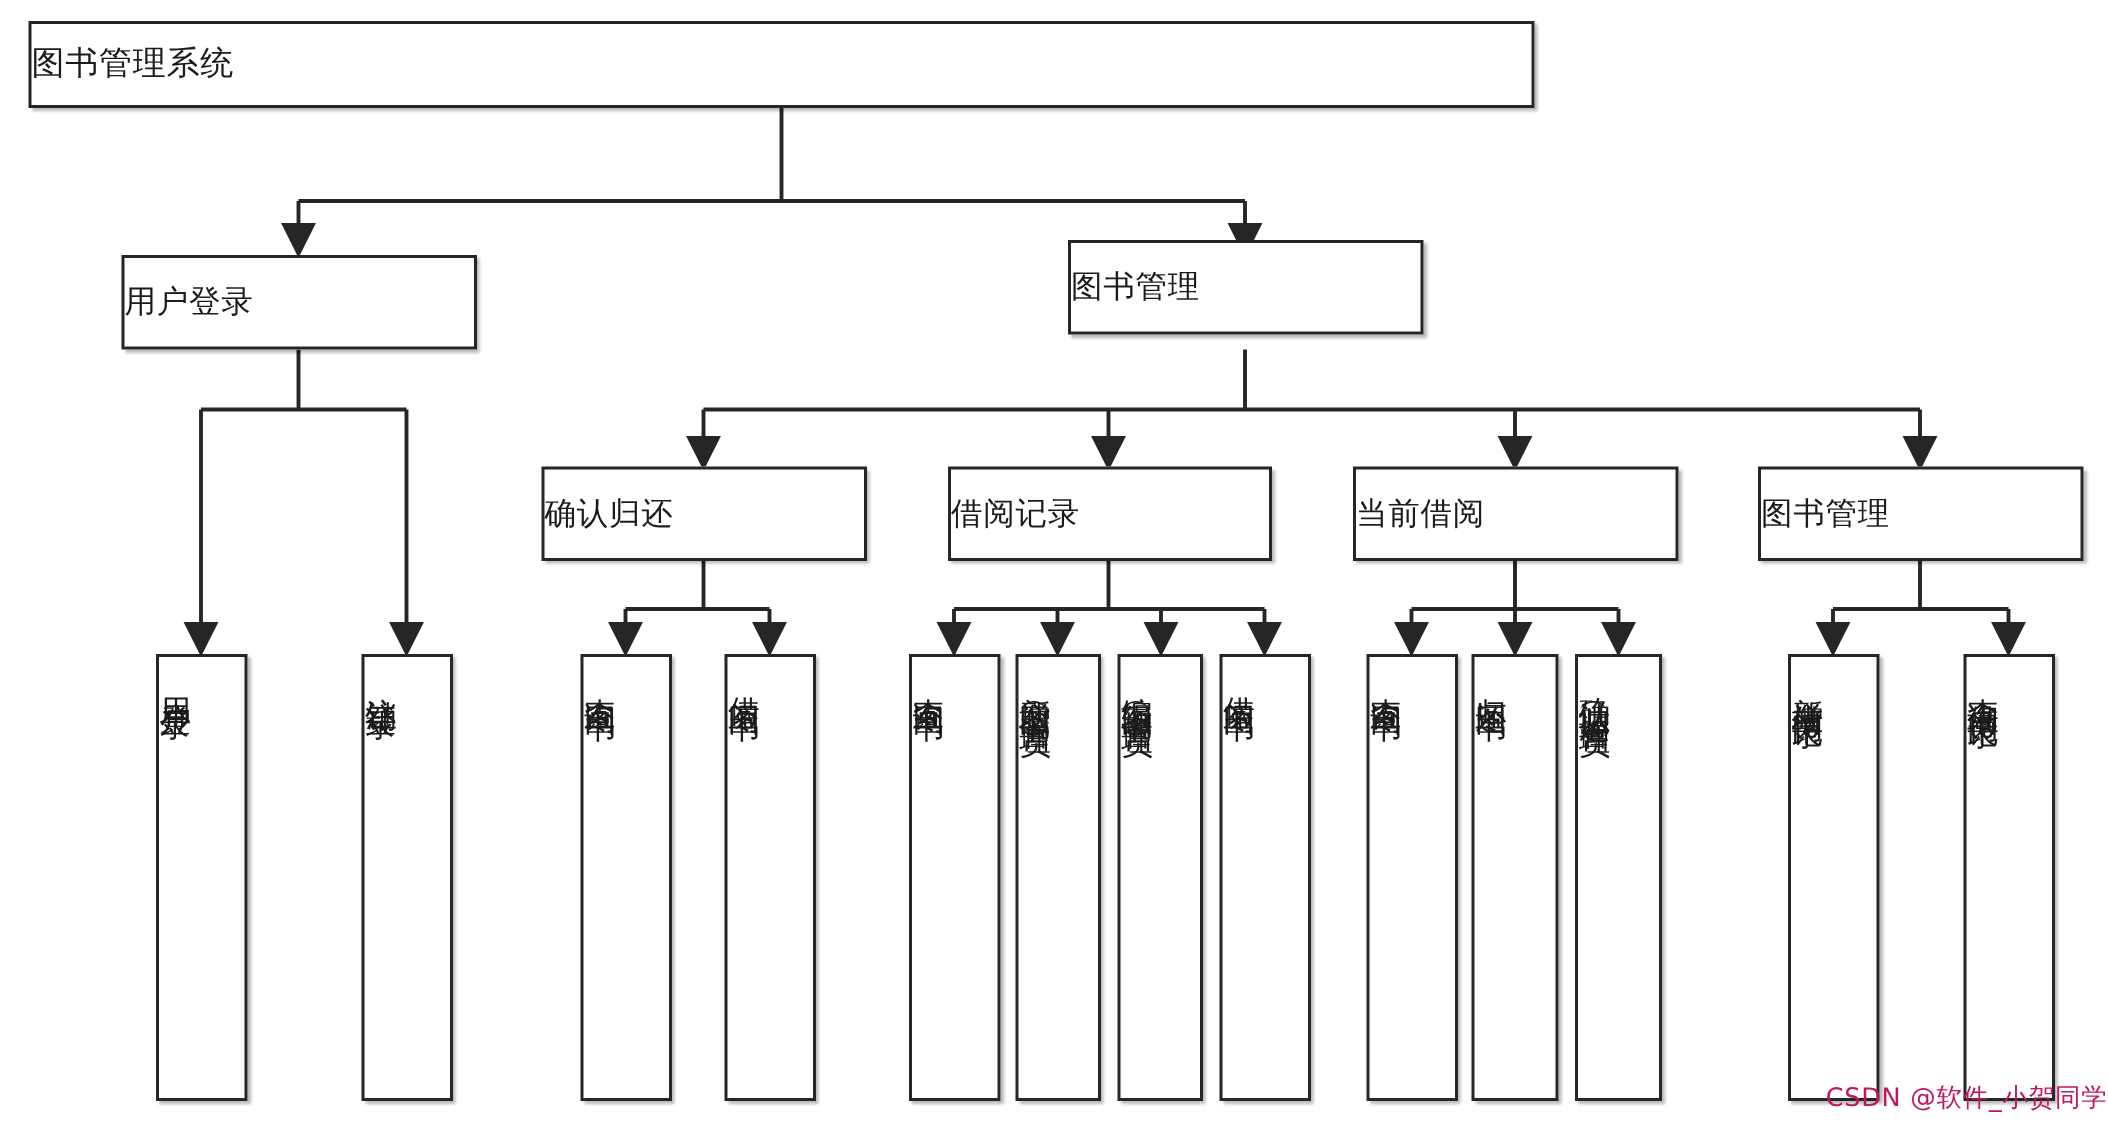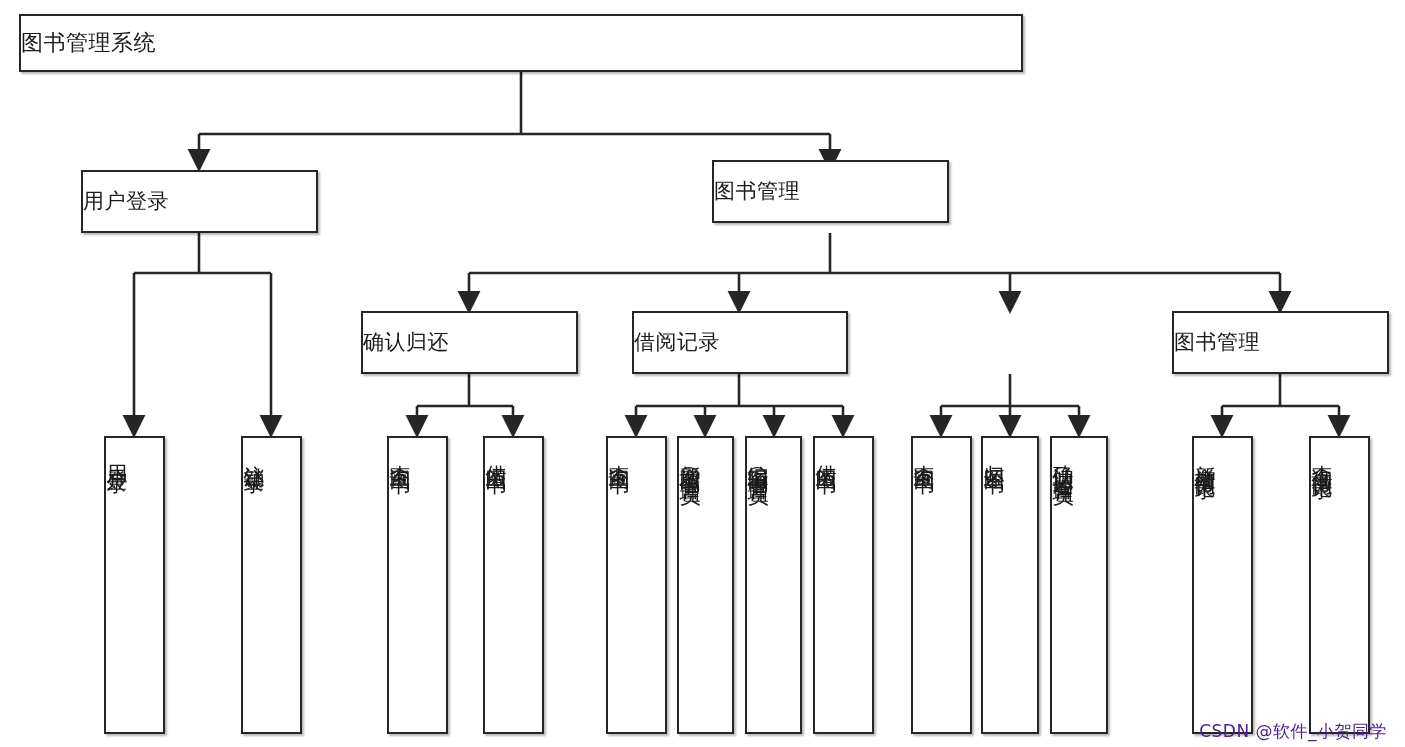--- a/index.html
+++ b/index.html
@@ -125,6 +125,9 @@
   <div class="node h" style="left:632px;top:311px;width:216px;height:63px;">
     <span class="label">借阅记录</span>
   </div>
+  <div class="node h" style="left:902px;top:311px;width:217px;height:63px;">
+    <span class="label">当前借阅</span>
+  </div>
   <div class="node h" style="left:1172px;top:311px;width:217px;height:63px;">
     <span class="label">图书管理</span>
   </div>

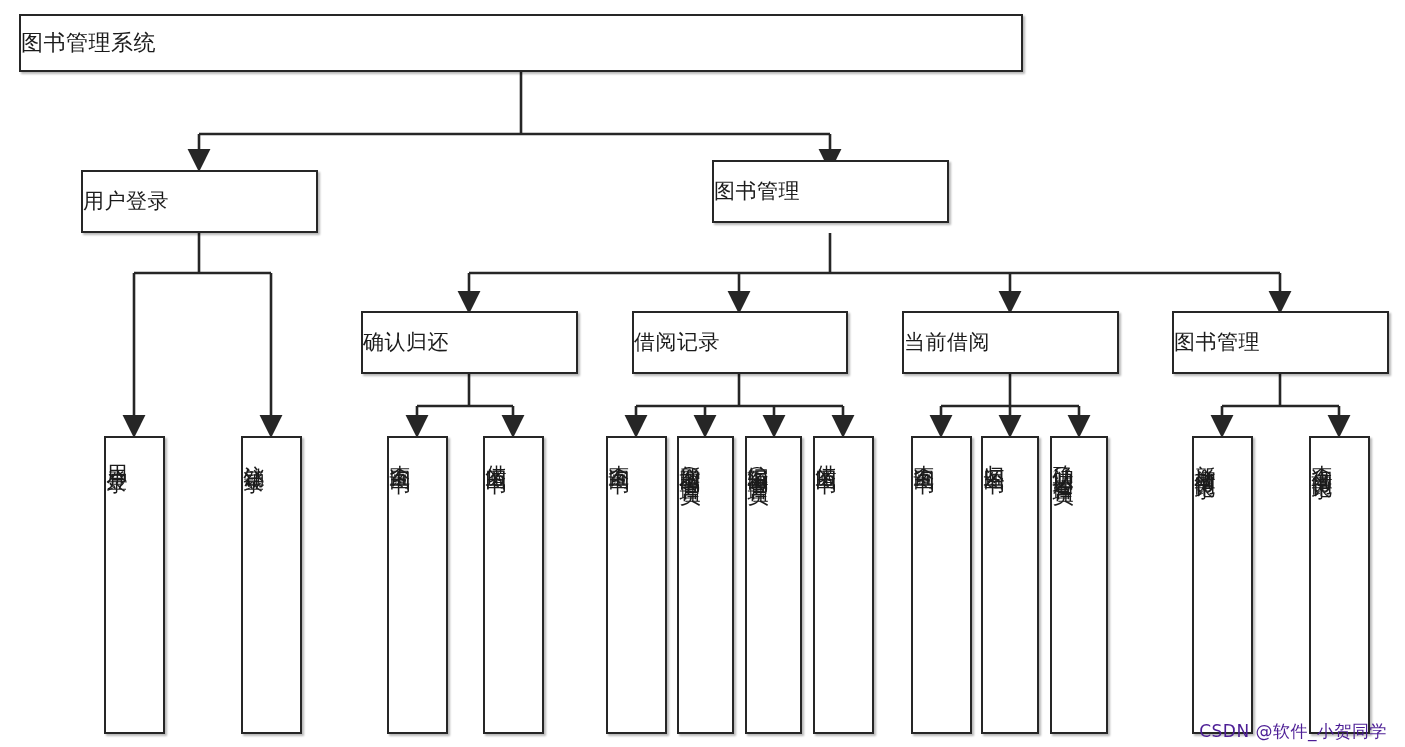--- a/index.html
+++ b/index.html
@@ -45,9 +45,9 @@
 
   #watermark{
     position:absolute;
-    right:18px;bottom:4px;
+    right:0;bottom:4px;
     font-size:17px;
-    color:#4c1d95;
+    color:#be185d;
     letter-spacing:0.5px;
     white-space:nowrap;
     user-select:none;

